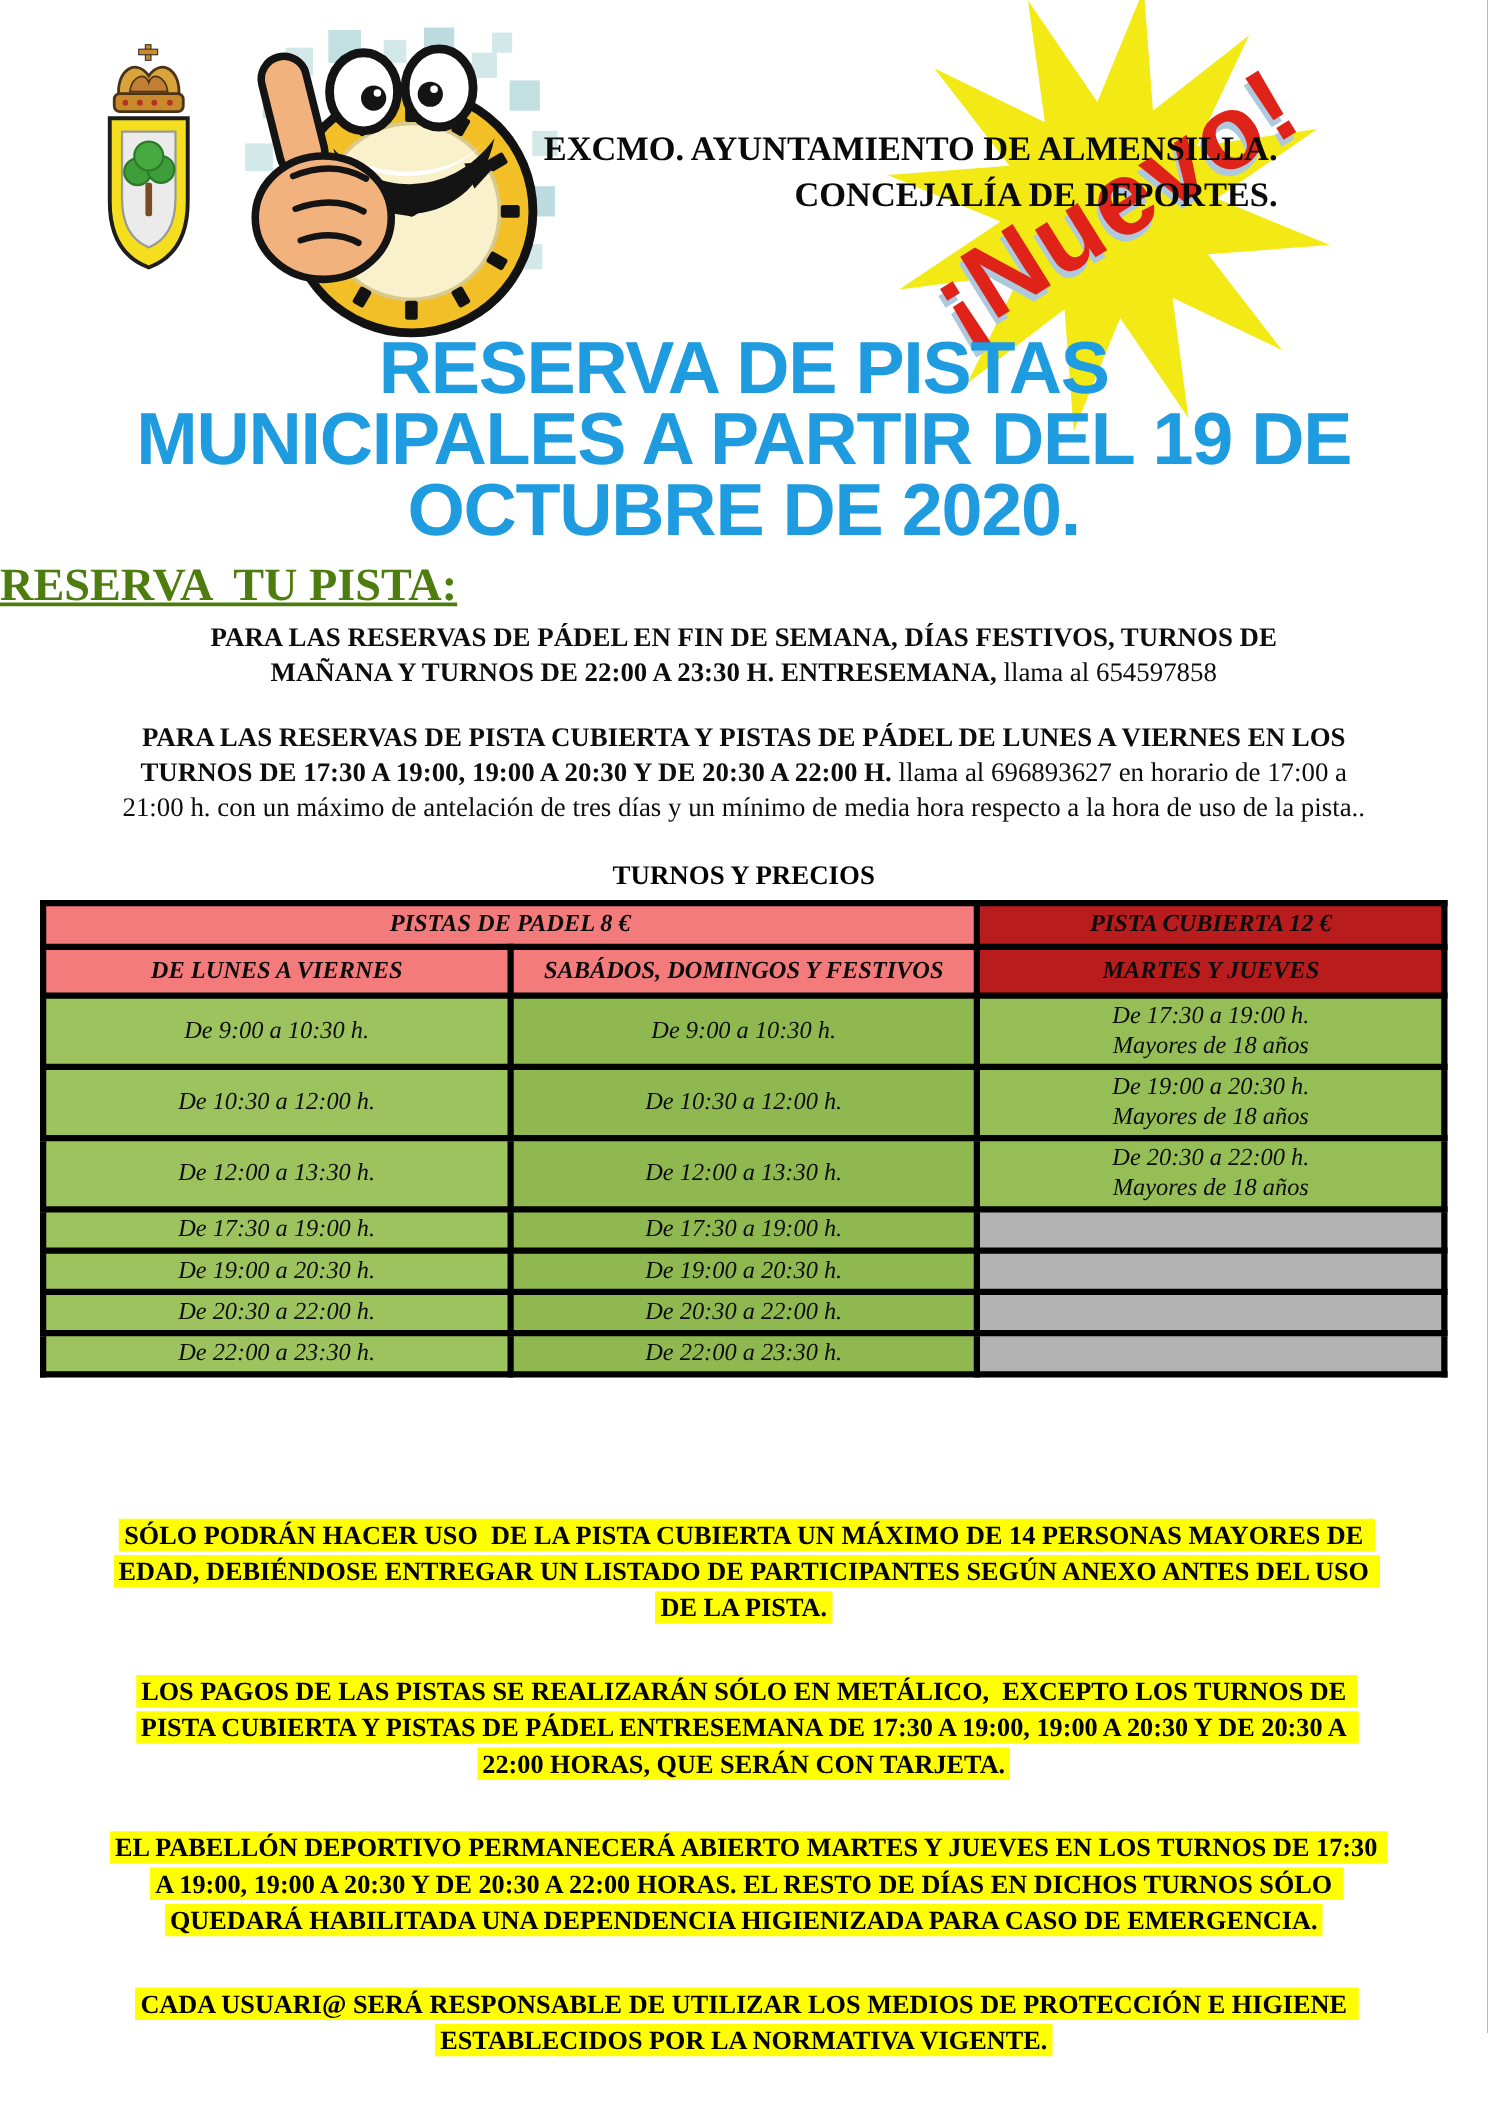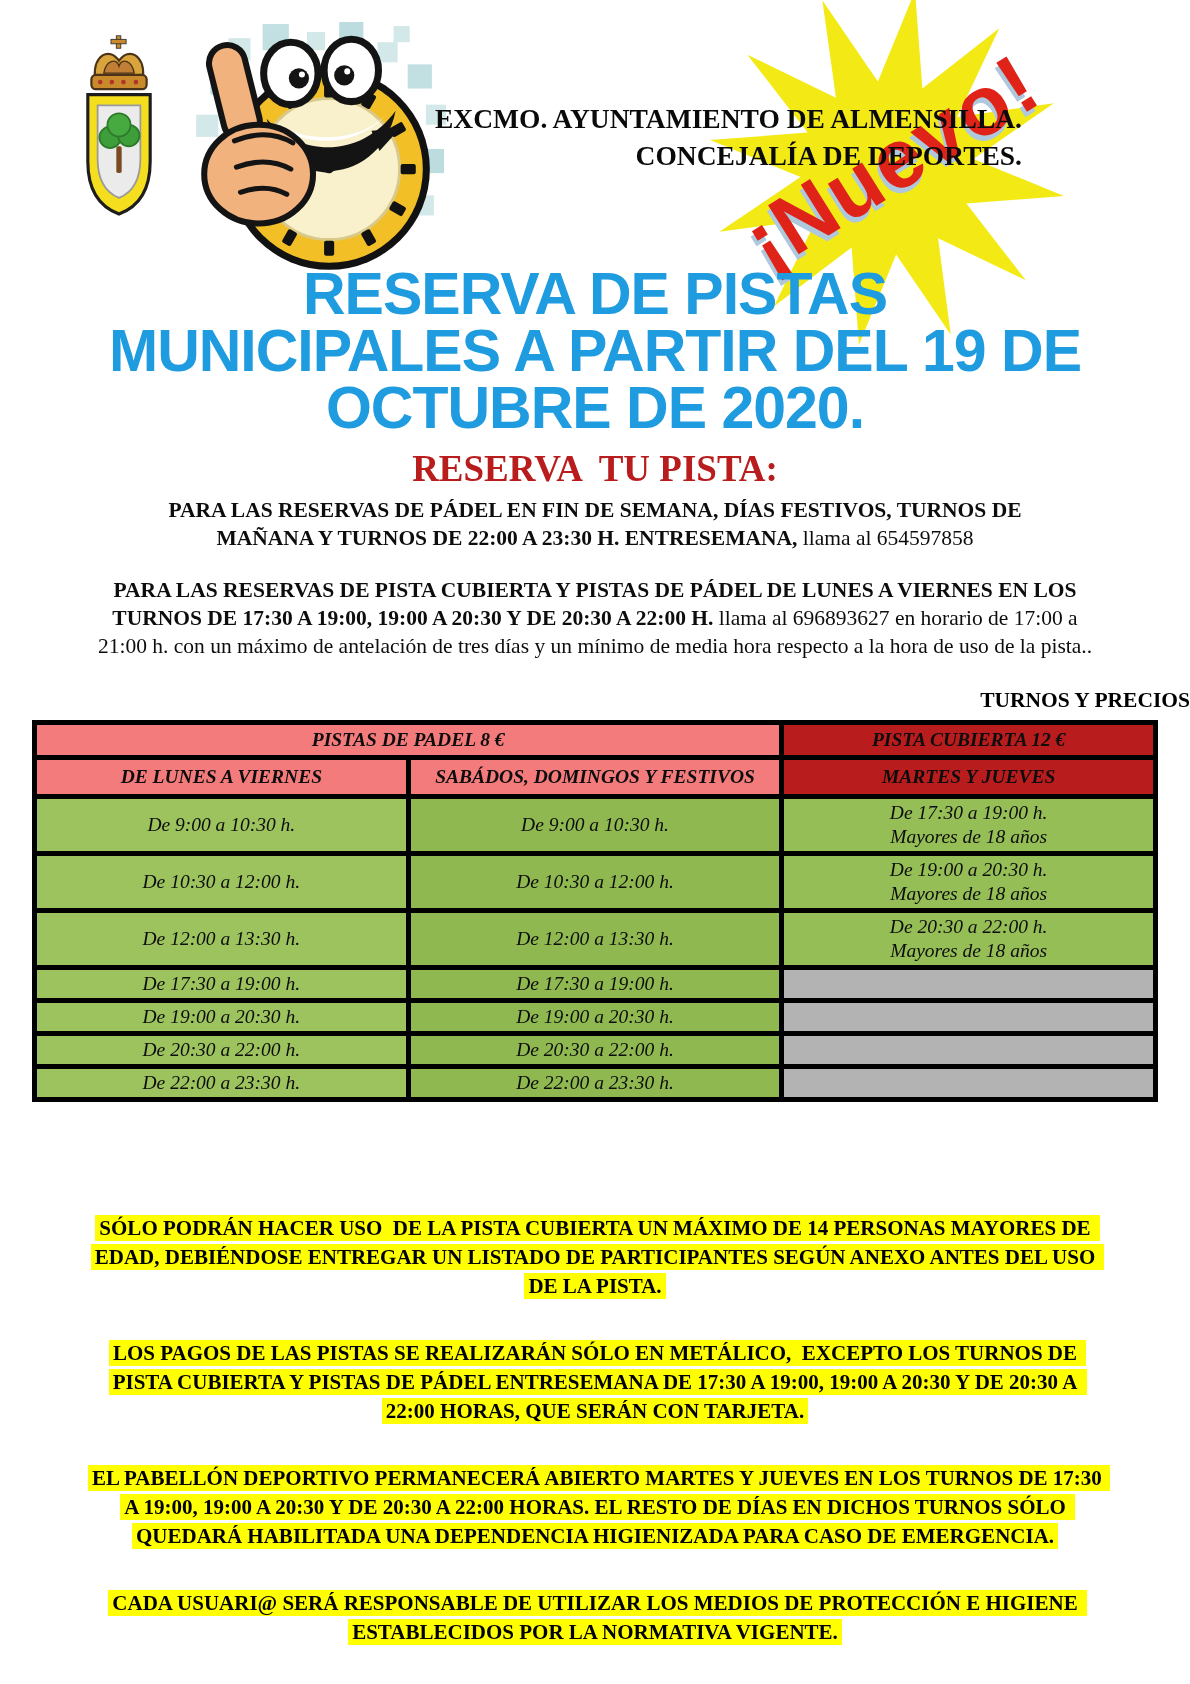--- a/index.html
+++ b/index.html
@@ -38,9 +38,9 @@
     color:#1f9be0;
   }
   .subtitle{
-    margin:10px 0 0 0;text-align:center;
-    font-weight:bold;font-size:37px;
-    white-space:pre-wrap;color:#b91c1c;
+    margin:10px 0 0 0;text-align:left;
+    font-weight:bold;font-size:37px;text-decoration:underline;
+    white-space:pre-wrap;color:#4d7c0f;
   }
   .para{margin:8px auto 0 auto;text-align:center;font-size:21.5px;line-height:28px;}
   .para.first{width:940px;margin-top:6px;}

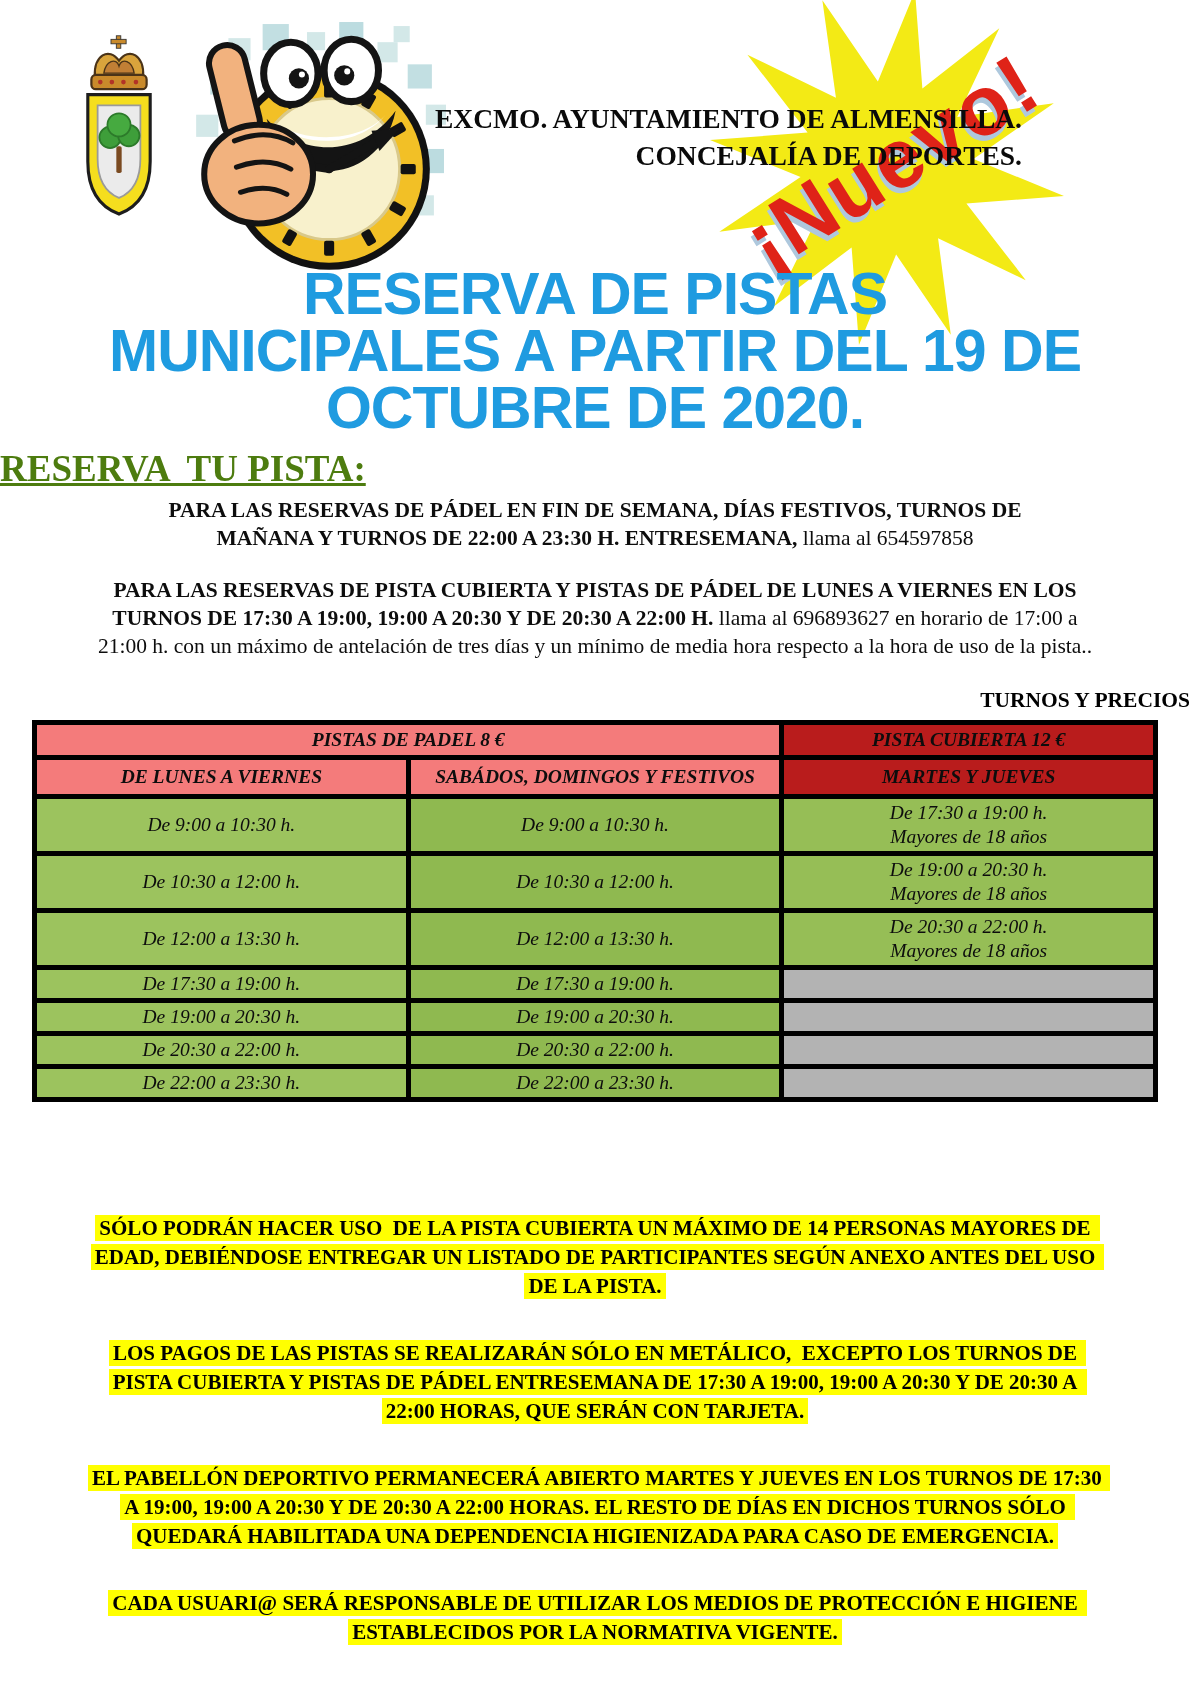--- a/index.html
+++ b/index.html
@@ -48,7 +48,7 @@
   .para .b{font-weight:bold;white-space:pre-wrap;}
   .para .n{font-weight:normal;white-space:pre-wrap;}
   
-  .table-heading{margin:28px 0 0 0;text-align:right;font-weight:bold;font-size:21.5px;color:#000;}
+  .table-heading{margin:28px 0 0 0;text-align:center;font-weight:bold;font-size:21.5px;color:#000;}
   table.turnos{
     width:1126px;margin:7px auto 0 auto;border-collapse:collapse;
     border:3px solid #000;table-layout:fixed;font-style:italic;

